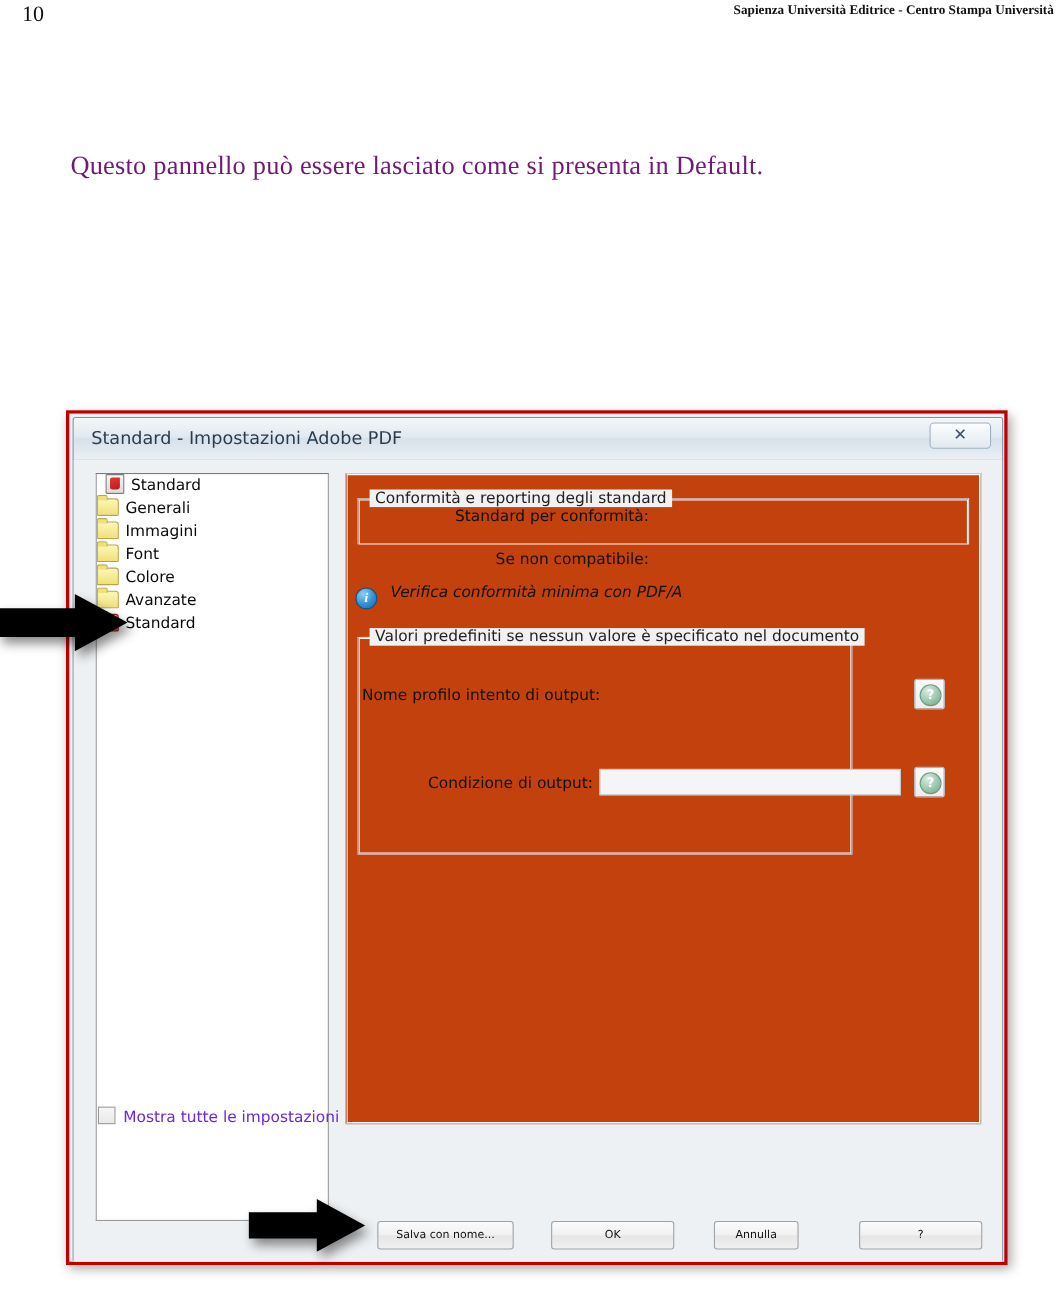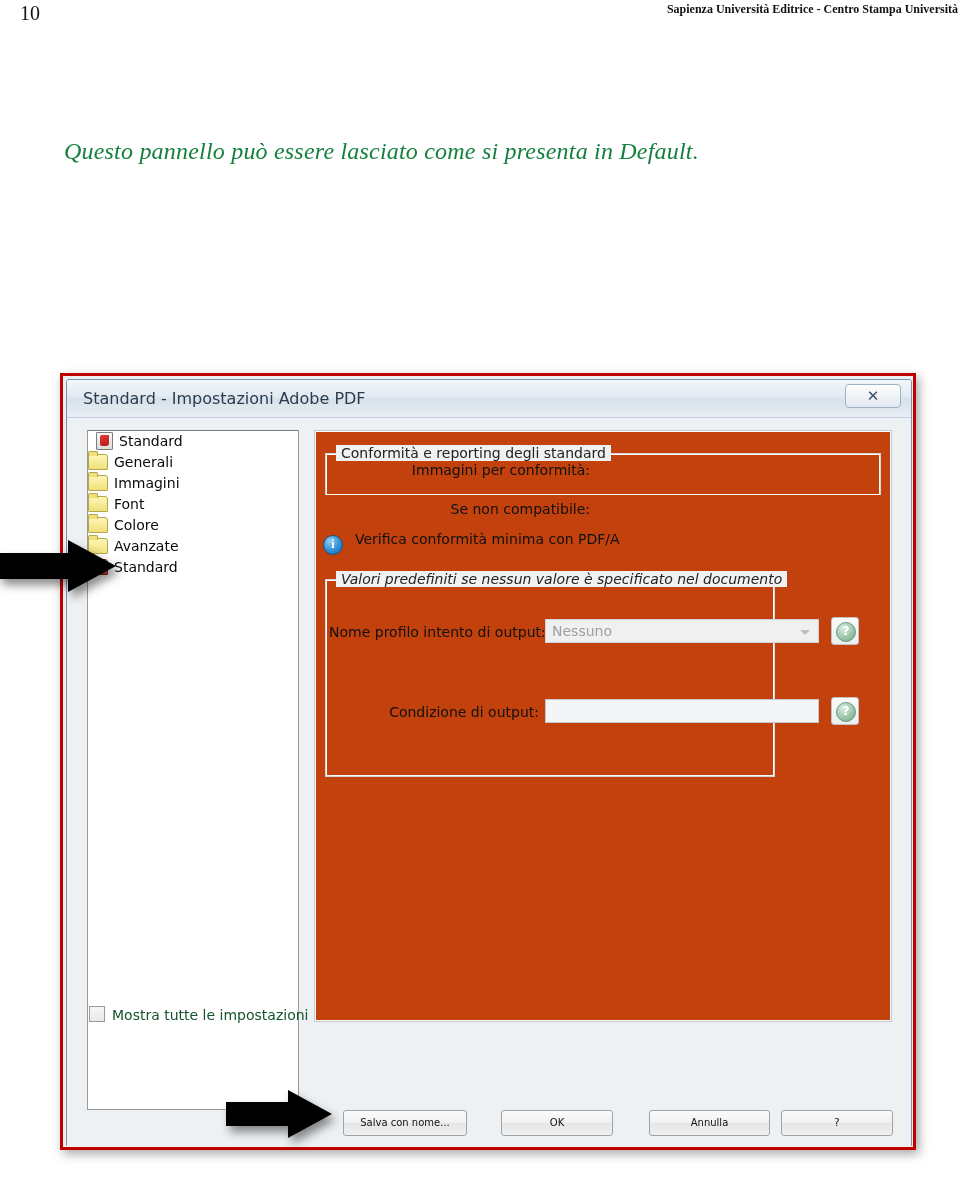--- a/index.html
+++ b/index.html
@@ -45,9 +45,8 @@
     width: 860px;
     font-family: "Liberation Serif", serif;
     font-size: 24px;
-    color: #15803d;
+    color: #701a75;
     letter-spacing: .2px;
-    font-style: italic;
   }
 
   

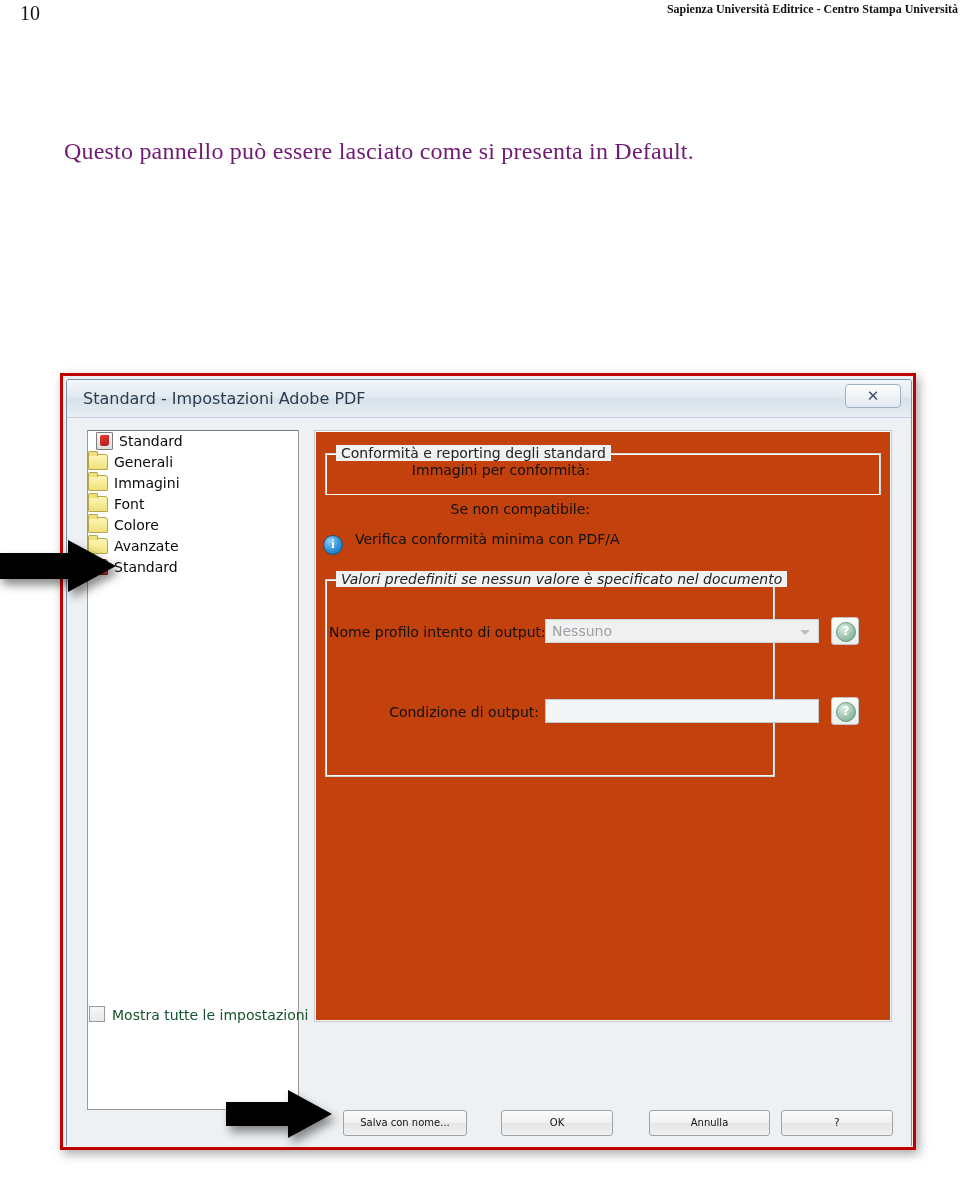--- a/index.html
+++ b/index.html
@@ -422,7 +422,7 @@
           <div class="group-title">Conformità e reporting degli standard</div>
         </div>
 
-        <div class="field-label" style="left:60px; top:31px; width:215px;">Immagini per conformità:</div>
+        <div class="field-label" style="left:60px; top:31px; width:215px;">Standard per conformità:</div>
 
         <div class="field-label" style="left:60px; top:70px; width:215px;text-align:right;">Se non compatibile:</div>
 

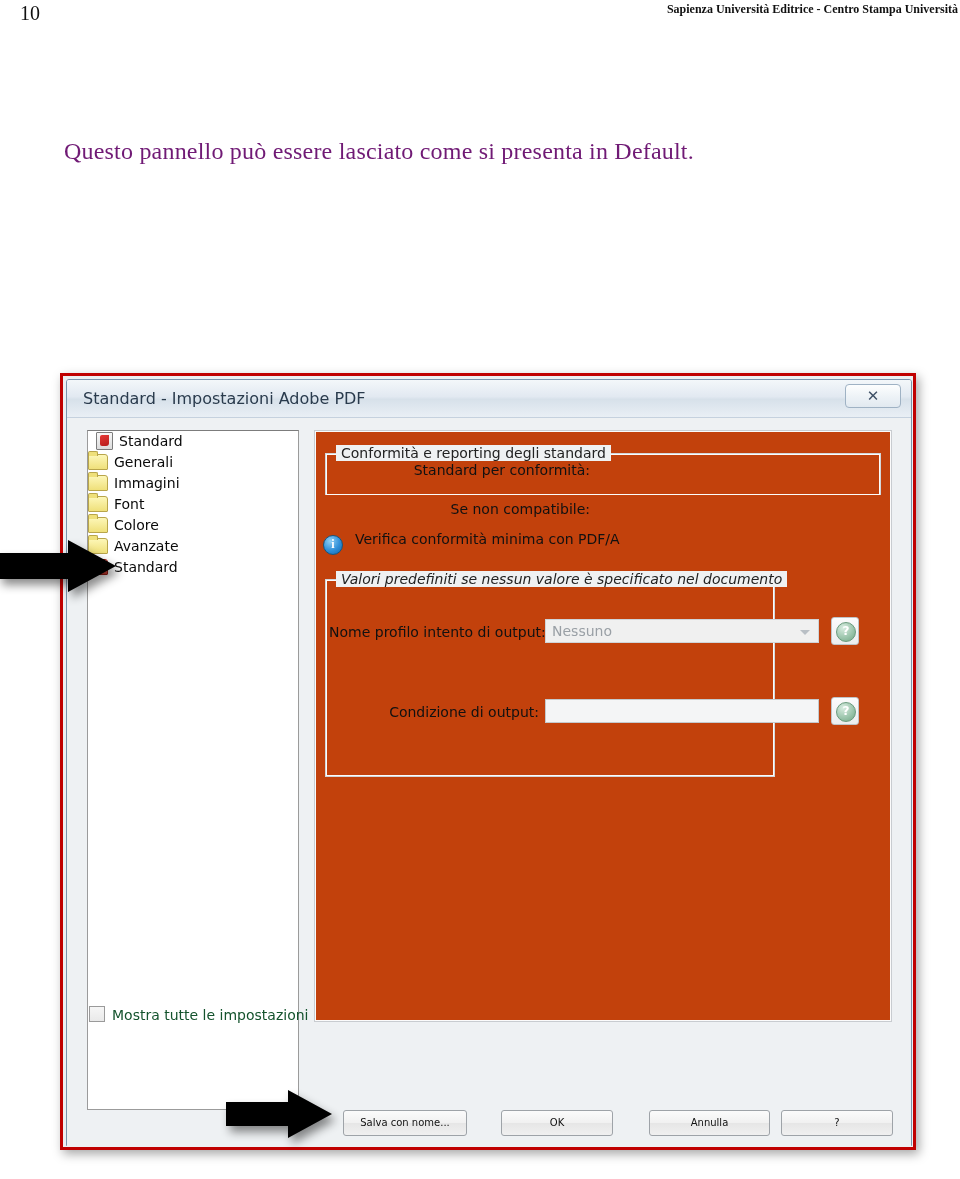--- a/index.html
+++ b/index.html
@@ -299,6 +299,7 @@
     color: #111;
     white-space: nowrap;
     font-family: "DejaVu Sans", sans-serif;
+    font-style: italic;
   }
   .ico-info {
     display: inline-block;

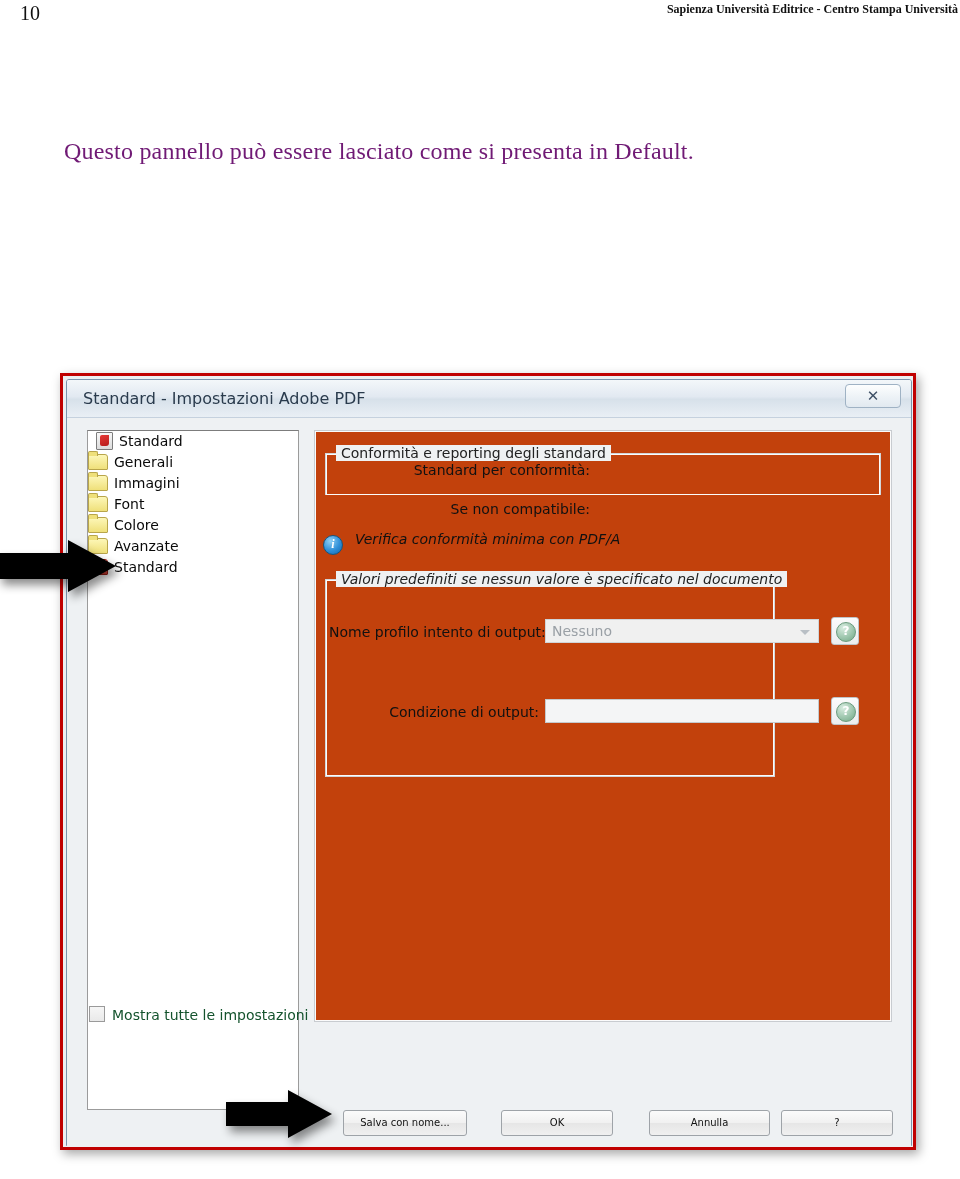--- a/index.html
+++ b/index.html
@@ -248,7 +248,7 @@
     font-family: "DejaVu Sans", sans-serif;
   }
   #group-conformity { left: 10px; top: 22px; width: 556px; height: 42px; border-bottom: none; }
-  #group-defaults   { left: 10px; top: 148px; width: 450px; height: 198px; font-style: italic; }
+  #group-defaults   { left: 10px; top: 148px; width: 450px; height: 198px; }
 
   .field-label {
     position: absolute;

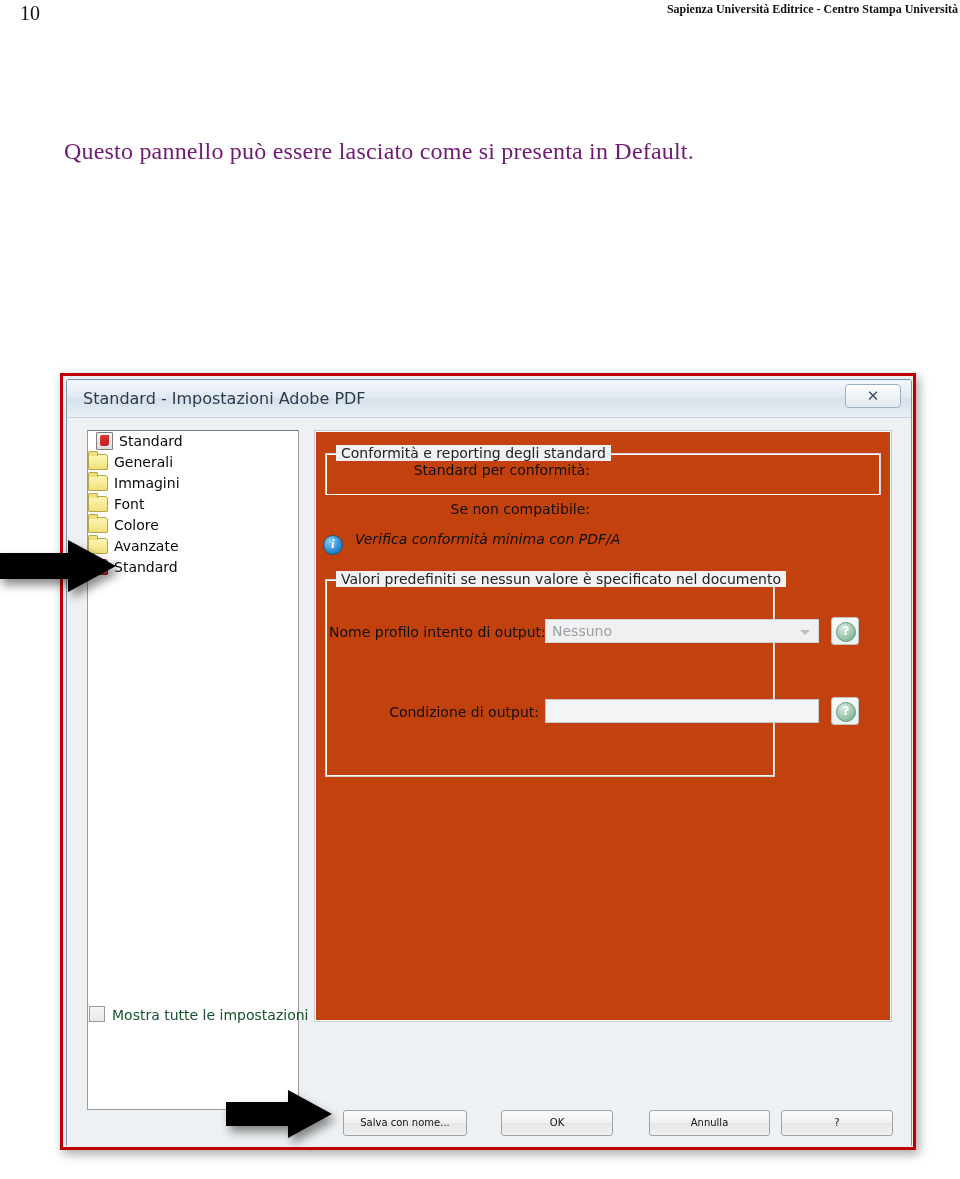--- a/index.html
+++ b/index.html
@@ -436,10 +436,6 @@
         </div>
 
         <div class="field-label" style="left:14px; top:193px; width:210px;">Nome profilo intento di output:</div>
-        <div class="combo disabled" style="left:230px; top:188px; width:274px;">
-          <span>Nessuno</span>
-          <span class="arrow-dn dim"></span>
-        </div>
         <div class="help-btn" style="left:516px; top:186px;">
           <span class="ico-help">?</span>
         </div>

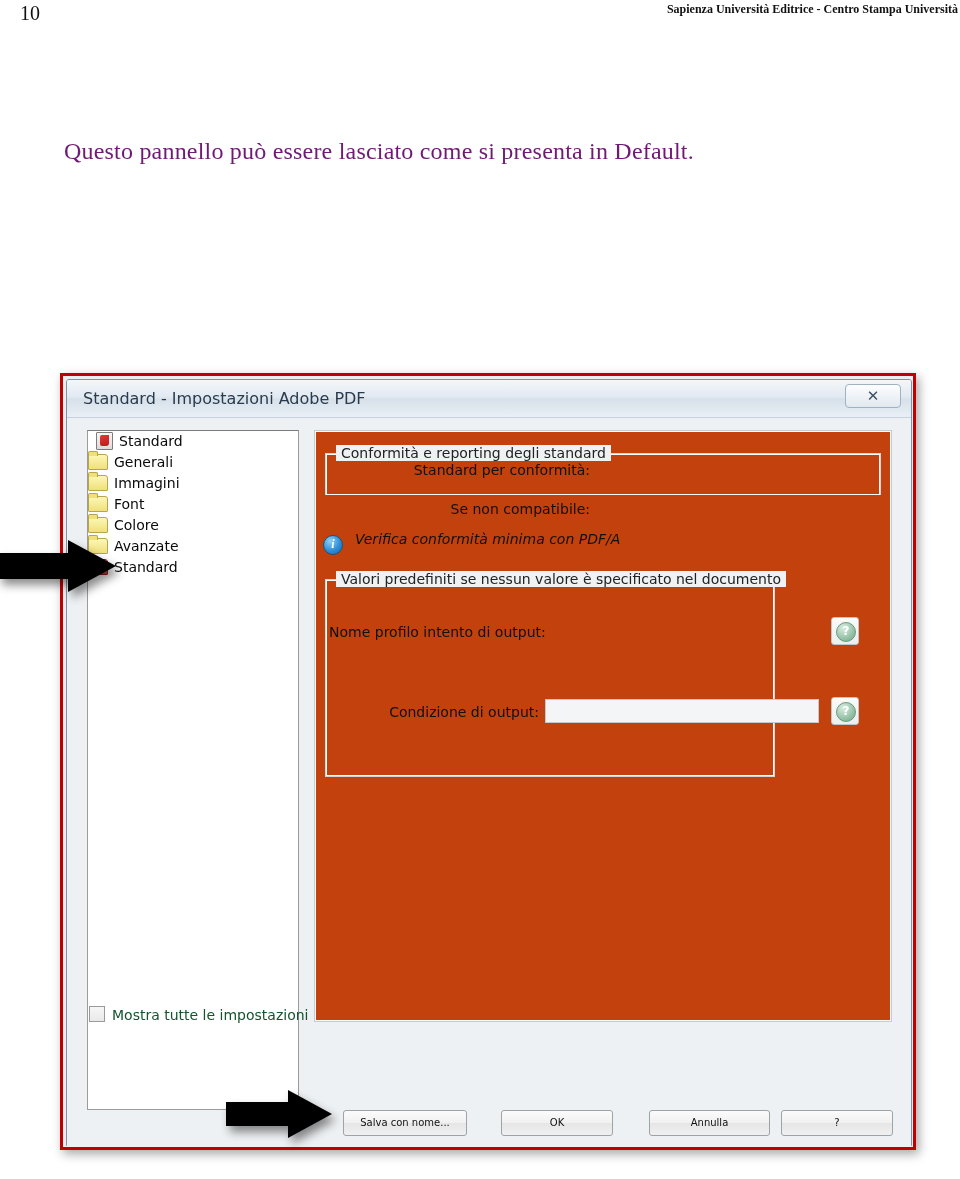--- a/index.html
+++ b/index.html
@@ -206,7 +206,7 @@
     position: absolute;
     left: 22px; top: 588px;
     font-size: 14px;
-    color: #14532d;
+    color: #6d28d9;
     white-space: nowrap;
     font-family: "DejaVu Sans", sans-serif;
   }

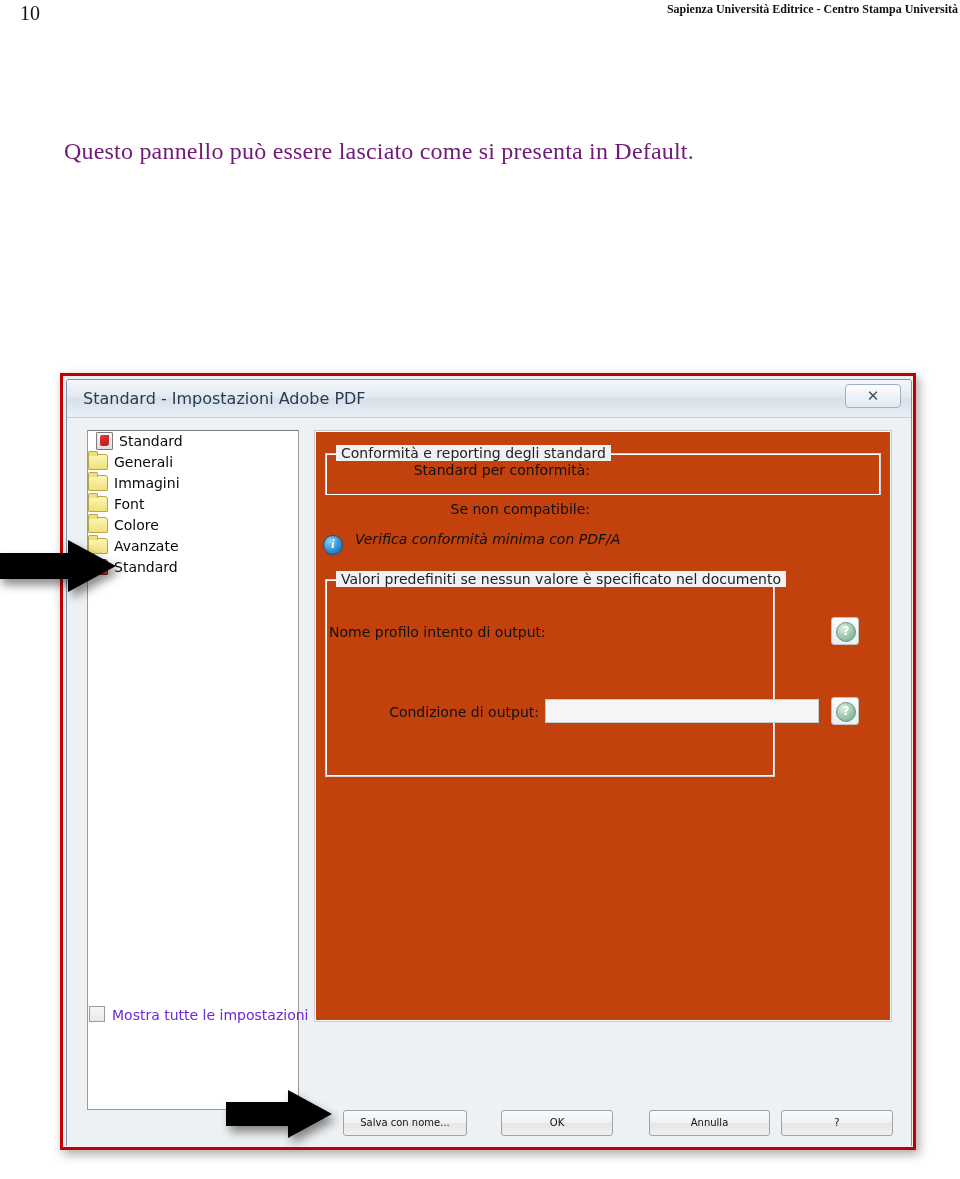--- a/index.html
+++ b/index.html
@@ -357,7 +357,7 @@
   }
   #btn-saveas { left: 276px; top: 692px; width: 124px; }
   #btn-ok     { left: 434px; top: 692px; width: 112px; }
-  #btn-cancel { left: 582px; top: 692px; width: 121px; }
+  #btn-cancel { left: 582px; top: 692px; width: 77px; }
   #btn-help   { left: 714px; top: 692px; width: 112px; }
 
   

